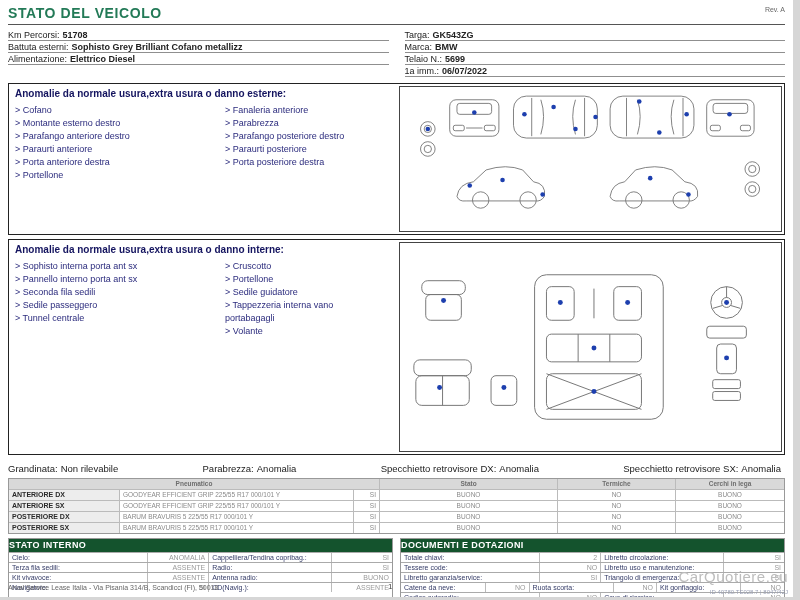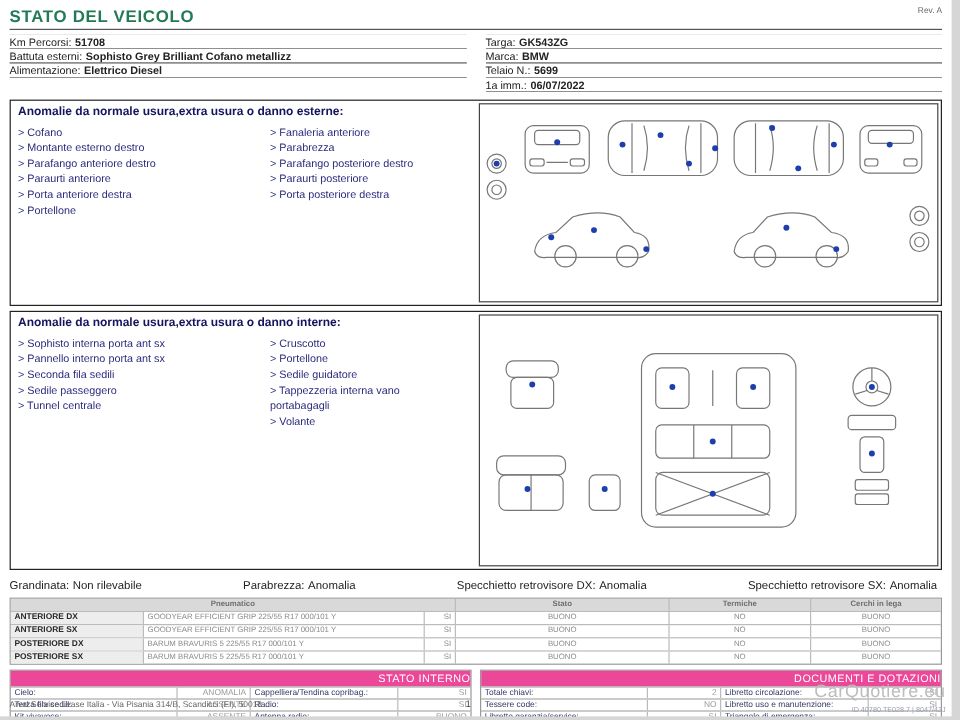--- a/index.html
+++ b/index.html
@@ -18,7 +18,7 @@
     background-image:repeating-linear-gradient(to bottom, transparent 0, transparent 11px, #8f8f8f 11px, #8f8f8f 12px); }
   .info-row .val { font-weight:bold; margin-left:3px; }
 
-  .section { border:1px solid #222; margin-top:6px; height:172px; display:flex; }
+  .section { border:1px solid #222; margin-top:6px; height:152px; display:flex; }
   .section.second { height:216px; margin-top:4px; }
   .sec-left { width:388px; padding:4px 6px; }
   .sec-title { font-size:10px; font-weight:bold; color:#14145f; margin-bottom:5px; }

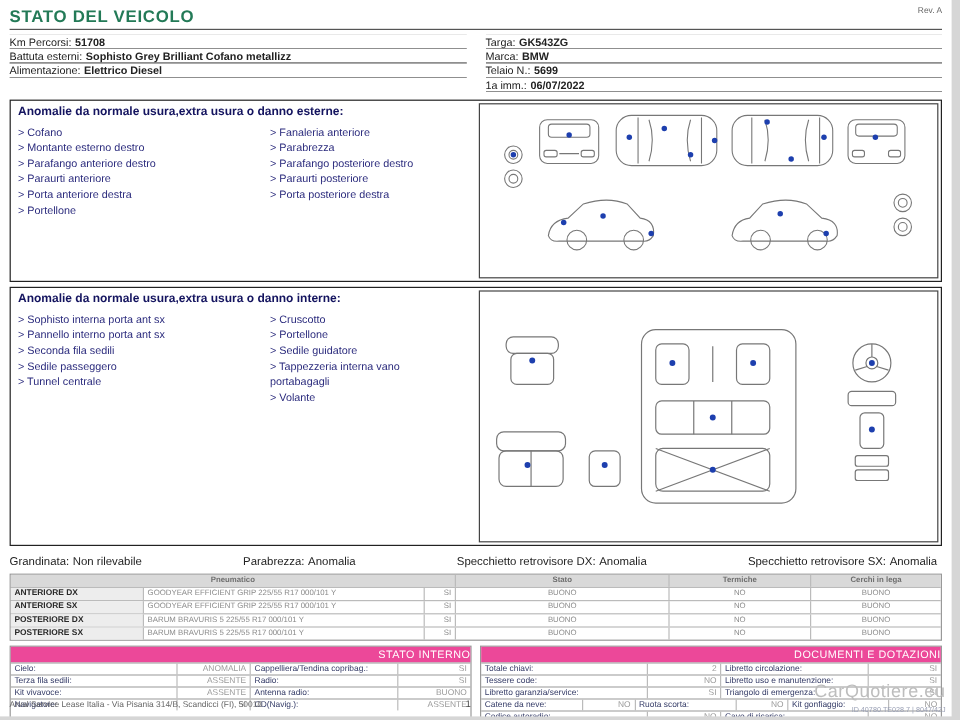--- a/index.html
+++ b/index.html
@@ -47,7 +47,7 @@
 
   .bottom { display:flex; gap:7px; margin-top:4px; }
   .btable { flex:1; border:1px solid #999; }
-  .bt-head { background:#ec4899; color:#fff; font-weight:normal; font-size:9px; text-align:right; padding:1px 0 2px; letter-spacing:.4px; }
+  .bt-head { background:#14532d; color:#fff; font-weight:bold; font-size:9px; text-align:left; padding:1px 0 2px; letter-spacing:.4px; }
   .brow { display:flex; border-top:1px solid #aaa; font-size:7px; line-height:9px; }
   .bc { padding:0 3px; border-left:1px solid #bbb; white-space:nowrap; overflow:hidden; }
   .bc:first-child { border-left:none; }

